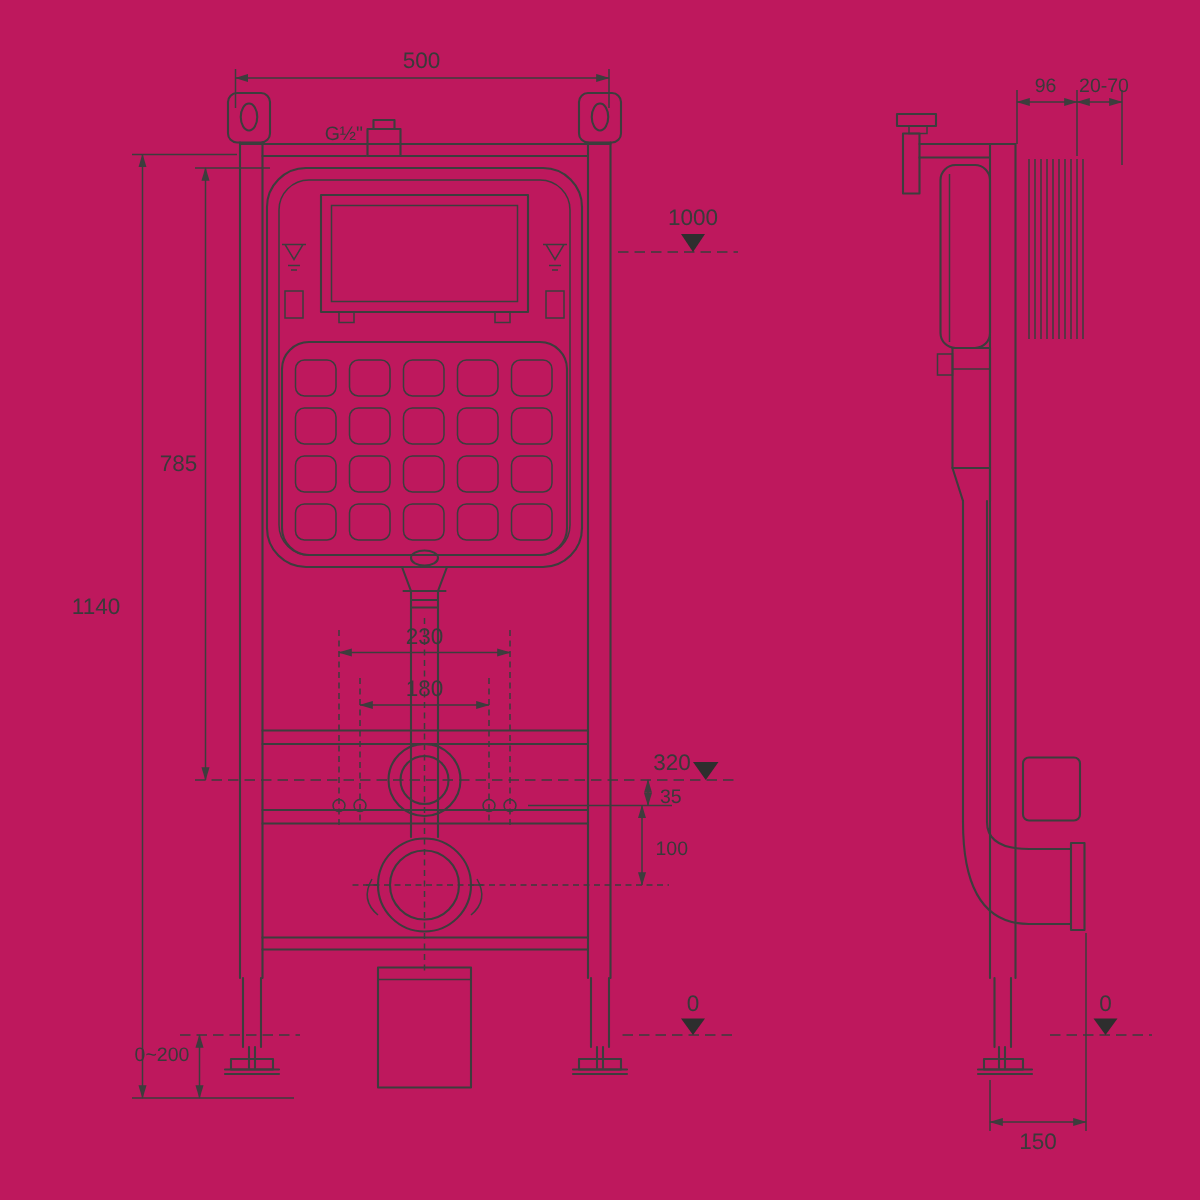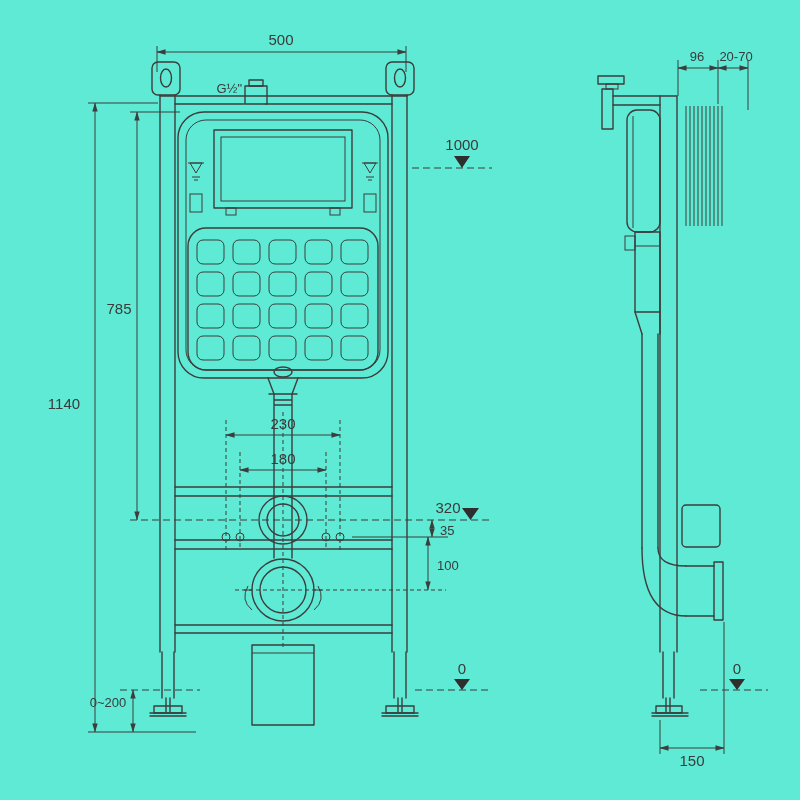--- a/index.html
+++ b/index.html
@@ -3,7 +3,7 @@
 <meta charset="utf-8">
 <style>
   html,body{margin:0;padding:0;background:#fff;}
-  .canvas{position:relative;width:800px;height:800px;background:#5eead4;overflow:hidden;
+  .canvas{position:relative;width:800px;height:800px;background:#be185d;overflow:hidden;
           font-family:"Liberation Sans", sans-serif;}
   svg{display:block;}
   .ln{stroke:#3d3d3d;stroke-width:1.4;fill:none;stroke-linecap:round;stroke-linejoin:round;}

